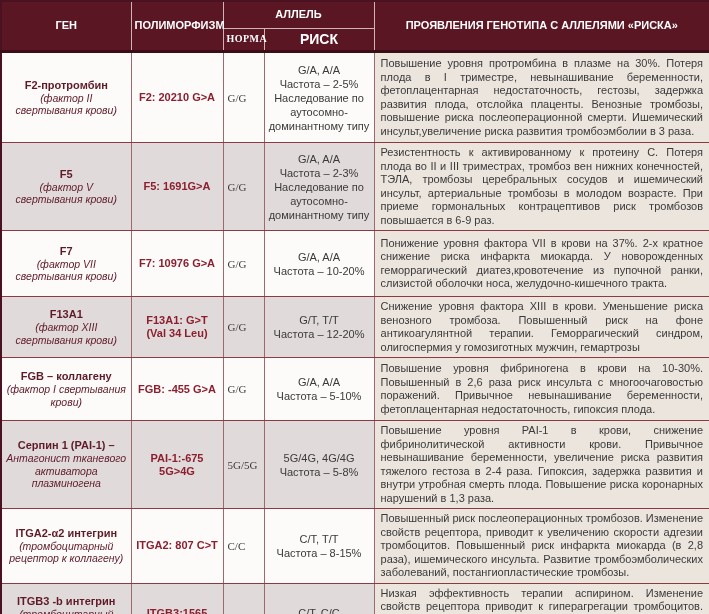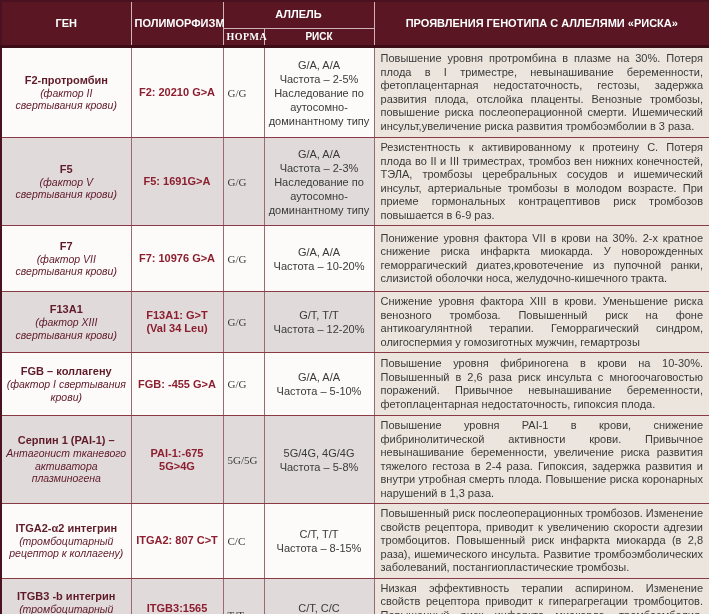--- a/index.html
+++ b/index.html
@@ -51,7 +51,7 @@
     font-size:10px;
     letter-spacing:.5px;
   }
-  th.th-risk{font-size:10px;}
+  th.th-risk{font-size:14px;}
 
   tbody td{
     border:1px solid var(--border);

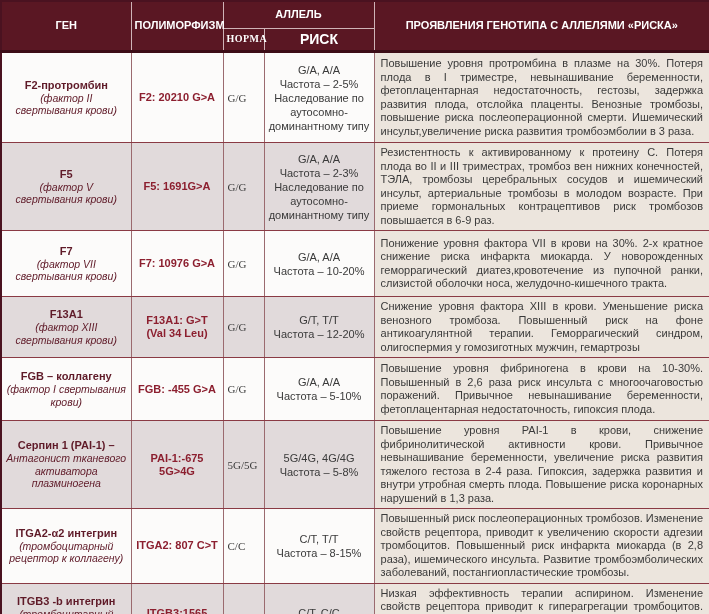--- a/index.html
+++ b/index.html
@@ -166,7 +166,7 @@
     <td class="norm">G/G</td>
     <td class="risk">G/A, A/A
 Частота – 10-20%</td>
-    <td class="desc">Понижение уровня фактора VII в крови на 30%. 2-х кратное снижение риска инфаркта миокарда. У новорожденных геморрагический диатез,кровотечение из пупочной ранки, слизистой оболочки носа, желудочно-кишечного тракта.</td>
+    <td class="desc">Понижение уровня фактора VII в крови на 37%. 2-х кратное снижение риска инфаркта миокарда. У новорожденных геморрагический диатез,кровотечение из пупочной ранки, слизистой оболочки носа, желудочно-кишечного тракта.</td>
   </tr>
       <tr class="shaded">
     <td class="gene">

